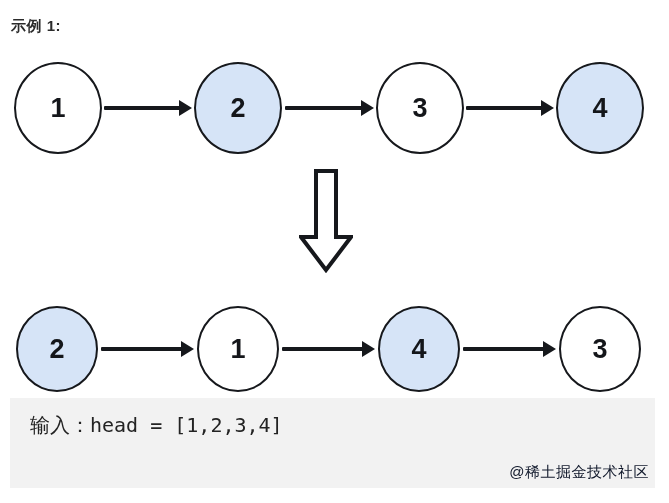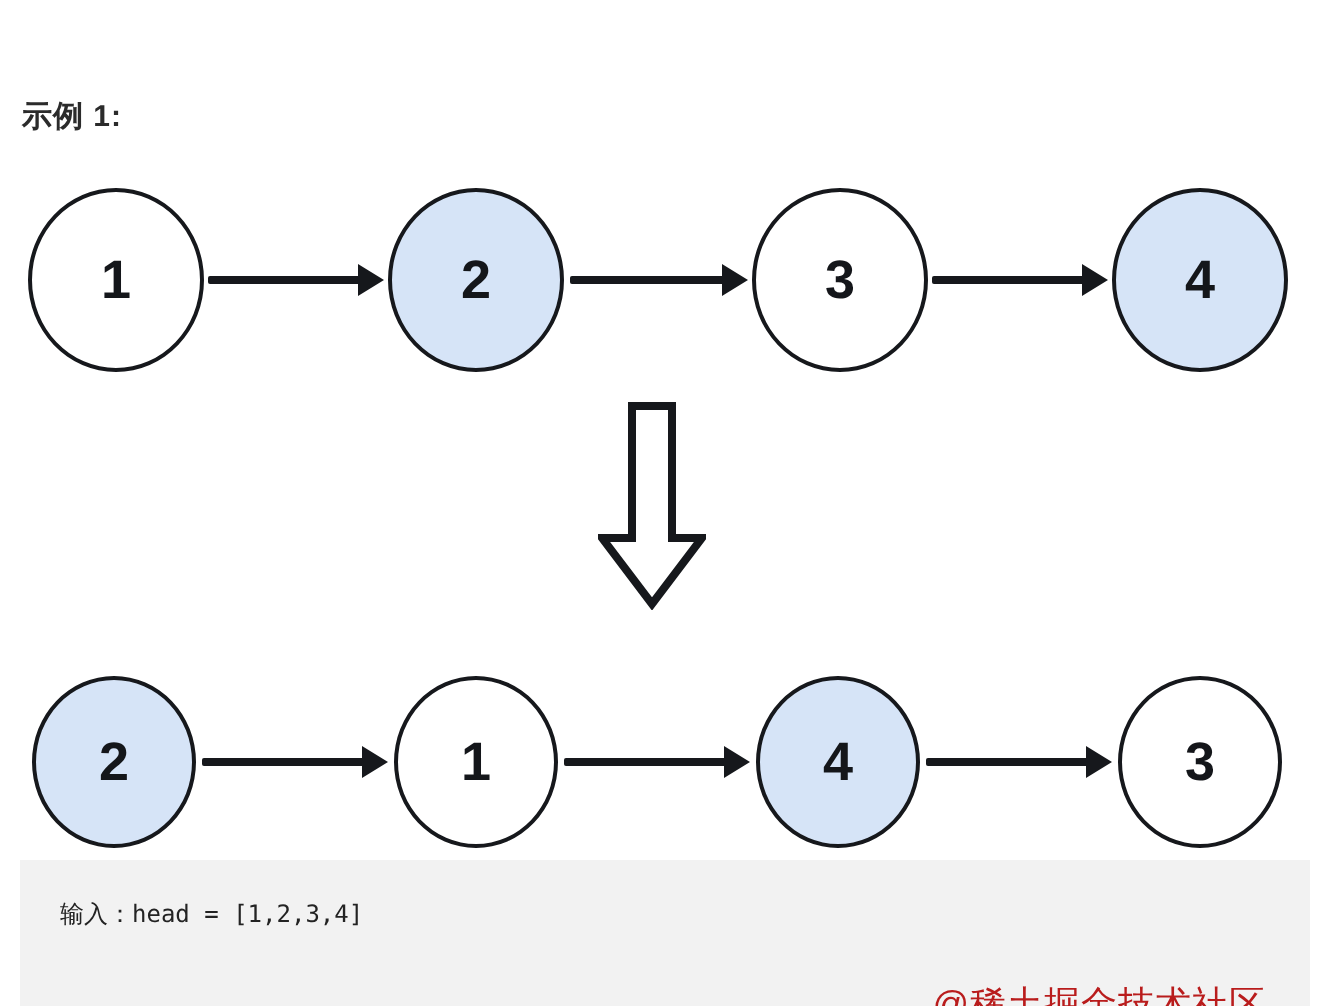--- a/index.html
+++ b/index.html
@@ -20,7 +20,6 @@
     position: absolute;
     inset: 0;
     background: #ffffff;
-    margin-top: 32px;
   }
 
   .title {

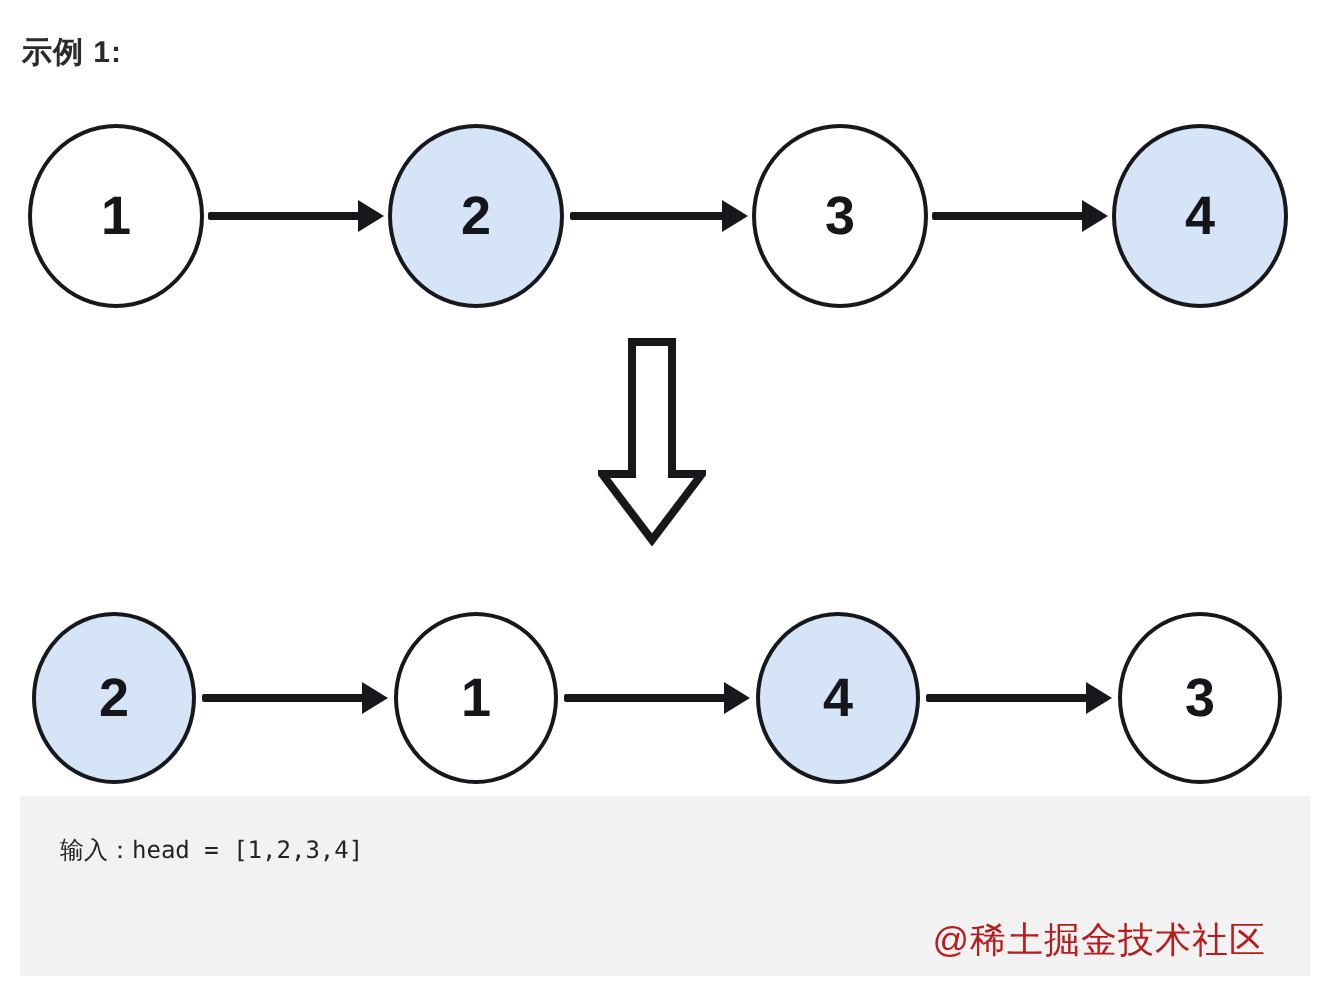--- a/index.html
+++ b/index.html
@@ -109,7 +109,7 @@
   }
   .code-line {
     font-family: "DejaVu Sans Mono", "Liberation Mono", monospace;
-    font-size: 12px;
+    font-size: 20px;
     color: #232323;
     line-height: 27px;
     white-space: pre;

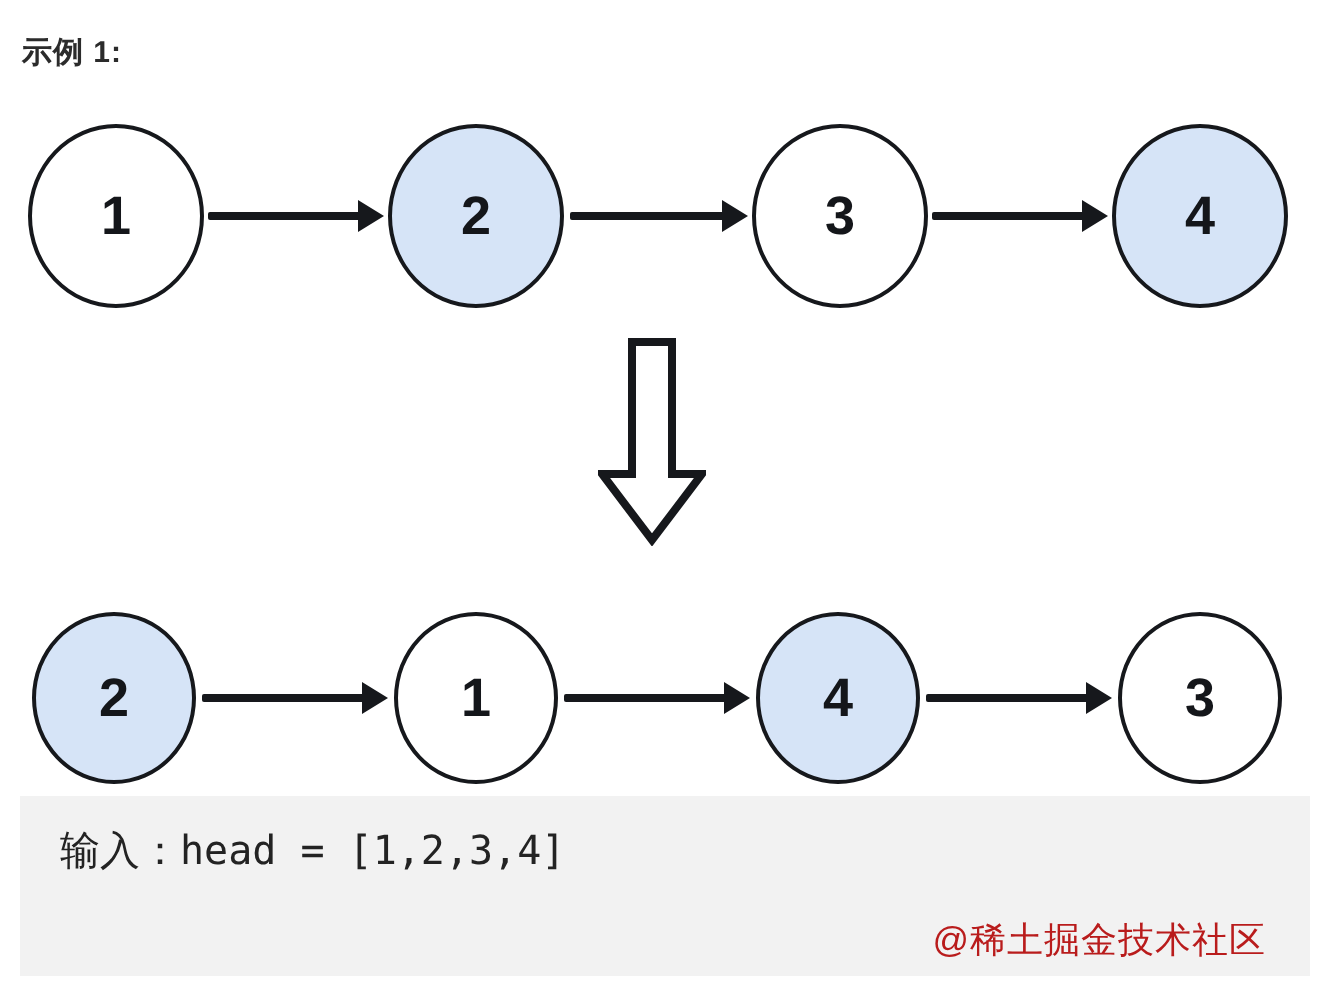--- a/index.html
+++ b/index.html
@@ -116,10 +116,10 @@
   }
   .watermark {
     position: absolute;
-    right: 22px;
+    right: 6px;
     bottom: 6px;
-    font-size: 18px;
-    color: #b91c1c;
+    font-size: 15px;
+    color: #0f172a;
     letter-spacing: 0.5px;
     white-space: nowrap;
   }

